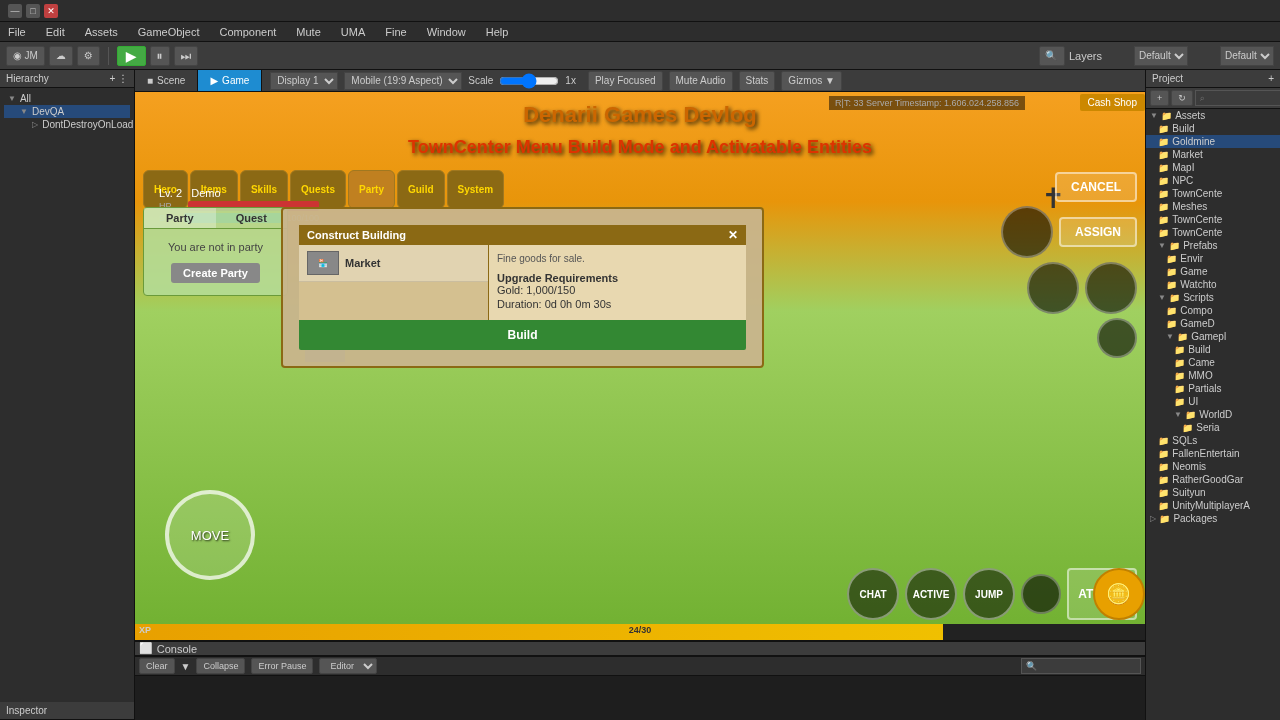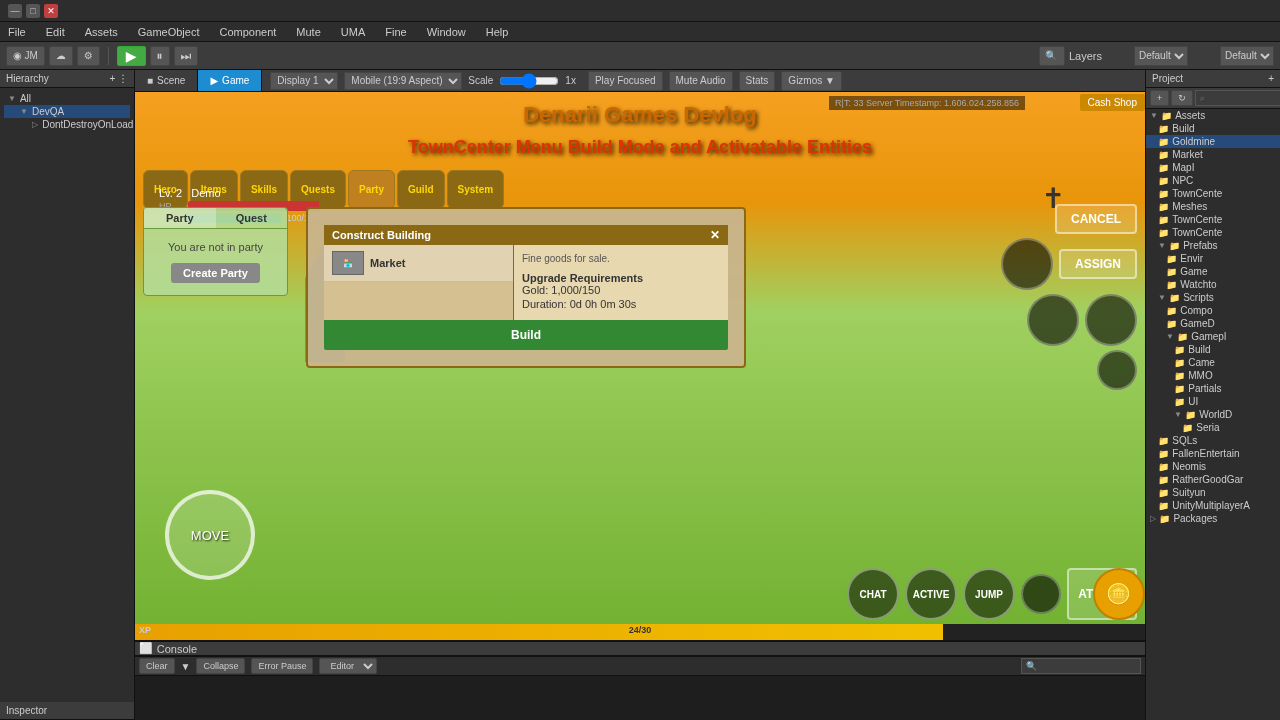--- a/index.html
+++ b/index.html
@@ -192,7 +192,7 @@
     }
     .cancel-btn {
       background: rgba(255,255,255,0.15); color: #fff; border: 2px solid rgba(255,255,255,0.5);
-      padding: 6px 14px; font-size: 12px; font-weight: bold; cursor: pointer; border-radius: 4px; margin-top: 32px;
+      padding: 6px 14px; font-size: 12px; font-weight: bold; cursor: pointer; border-radius: 4px;
     }
     .assign-btn {
       background: rgba(255,255,255,0.15); color: #fff; border: 2px solid rgba(255,255,255,0.5);

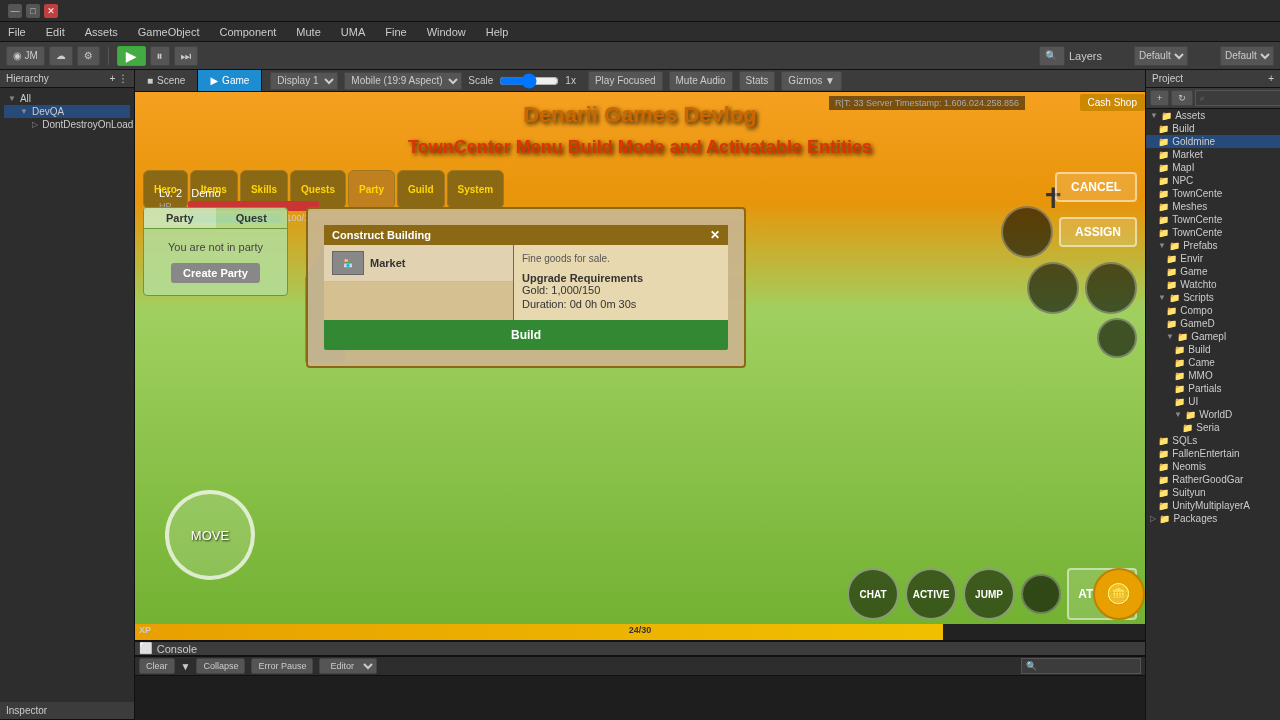--- a/index.html
+++ b/index.html
@@ -107,10 +107,10 @@
 
     
     #construct-dialog {
-      position: absolute; top: 115px; left: 171px;
+      position: absolute; top: 115px; left: 146px;
       background: rgba(200,180,140,0.95); border: 2px solid #8B6914;
       border-radius: 4px; padding: 16px;
-      width: 440px;
+      width: 483px;
     }
     #construct-dialog .dialog-title-bar {
       background: #8B6914; color: #fff; padding: 3px 8px; font-size: 11px;

